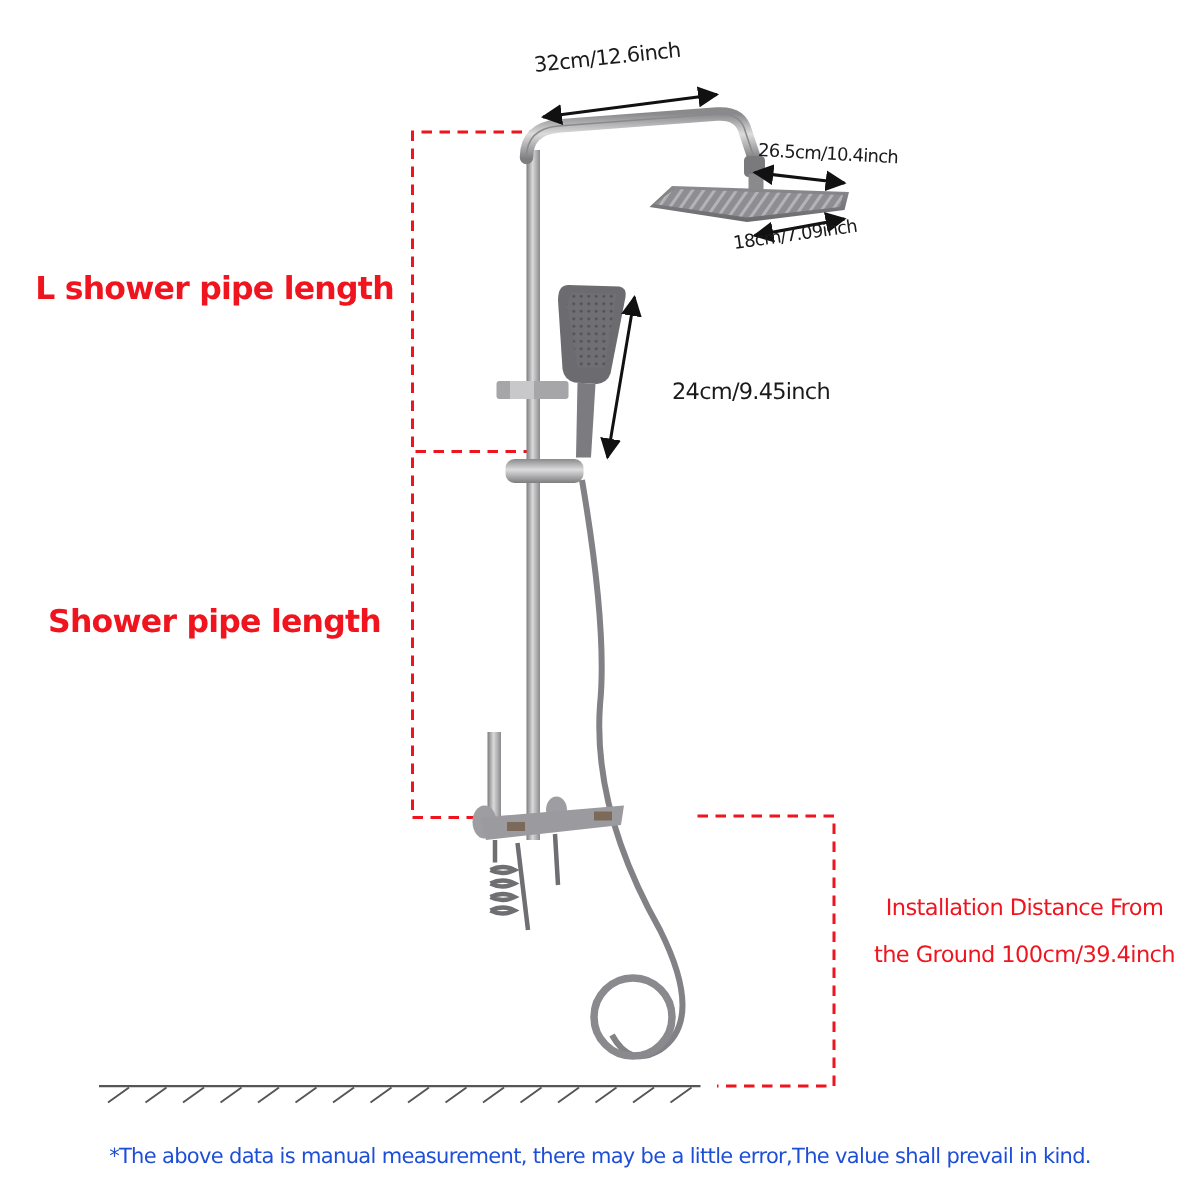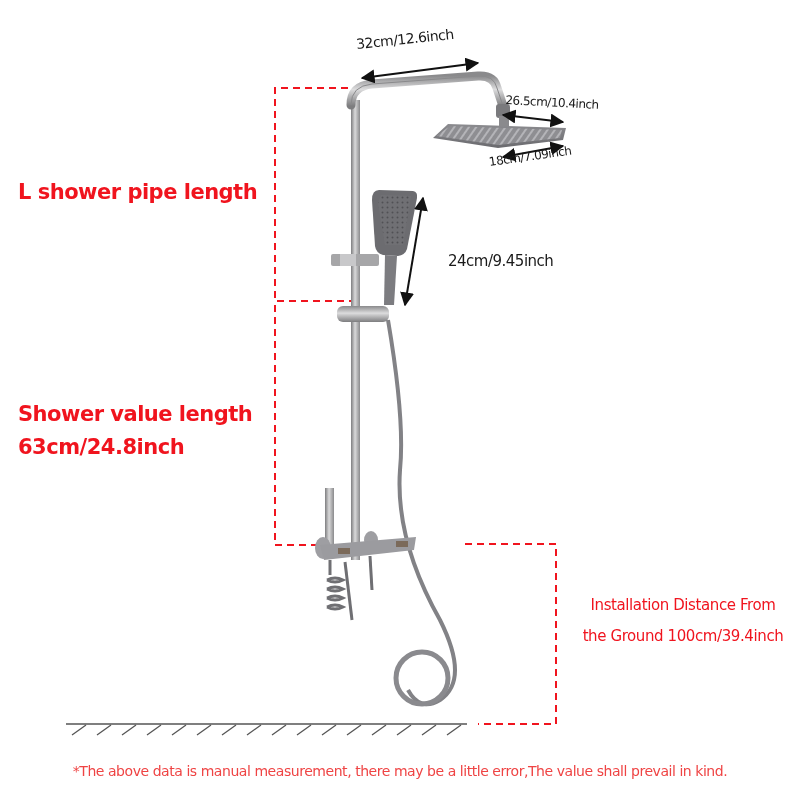--- a/index.html
+++ b/index.html
@@ -5,7 +5,7 @@
     html, body { margin: 0; padding: 0; background: #ffffff; }
     body { width: 800px; height: 800px; position: relative; overflow: hidden; font-family: "DejaVu Sans", sans-serif; }
     .canvas { position: absolute; left: 0; top: 0; width: 800px; height: 800px; }
-    .red-label { position: absolute; color: #f0141e; font-weight: bold; font-family: "DejaVu Sans", sans-serif; letter-spacing: -0.5px; }
+    .red-label { position: absolute; color: #f0141e; font-weight: bold; text-align: center; font-family: "DejaVu Sans", sans-serif; letter-spacing: -0.5px; }
     .red-label .l1, .red-label .l2 { display: block; white-space: nowrap; }
     .lbl-l { left: 18px; top: 176px; width: 250px; font-size: 21px; line-height: 33px; }
     .lbl-s { left: 18px; top: 398px; width: 250px; font-size: 21px; line-height: 33px; }

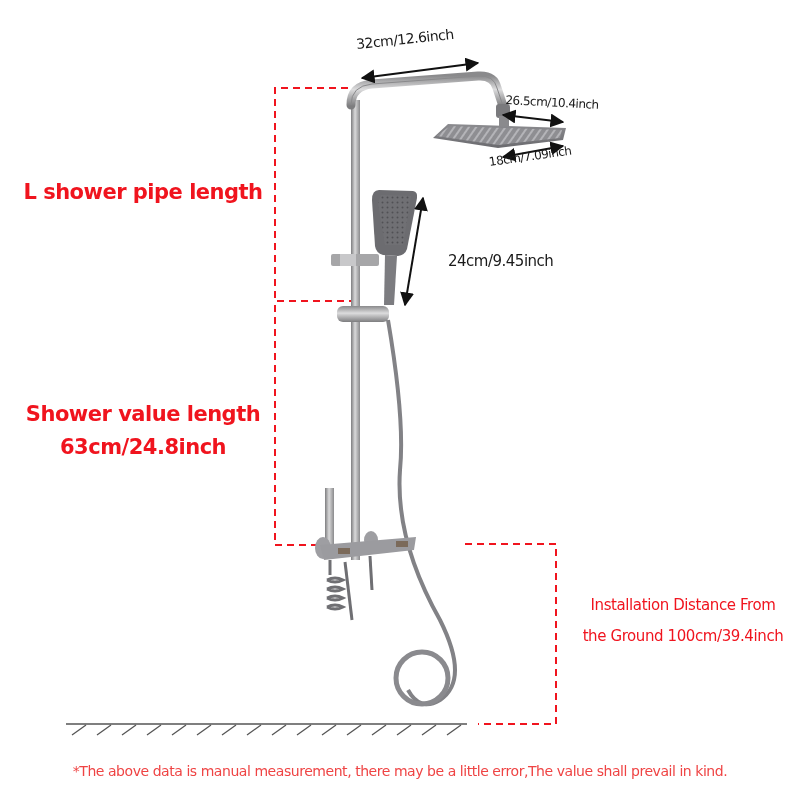--- a/index.html
+++ b/index.html
@@ -145,7 +145,7 @@
     <span class="l1">L shower pipe length</span>
   </div>
   <div class="red-label lbl-s">
-    <span class="l1">Shower value length</span>
+    <span class="l1">Shower pipe length</span>
     <span class="l2">63cm/24.8inch</span>
   </div>
   <div class="lbl-inst">

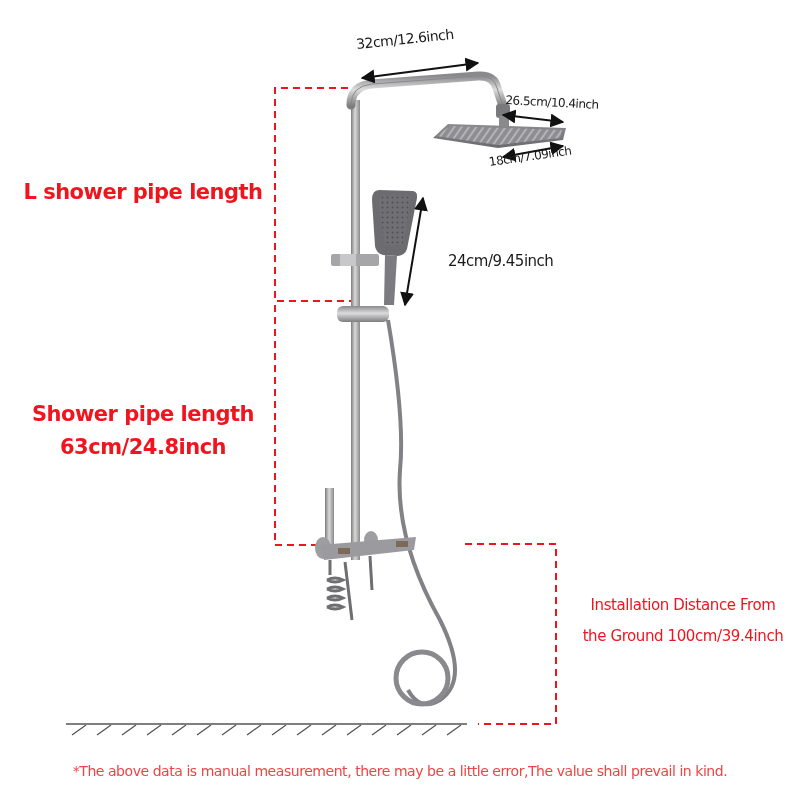--- a/index.html
+++ b/index.html
@@ -146,7 +146,6 @@
   </div>
   <div class="red-label lbl-s">
     <span class="l1">Shower pipe length</span>
-    <span class="l2">63cm/24.8inch</span>
   </div>
   <div class="lbl-inst">
     <span>Installation Distance From</span>

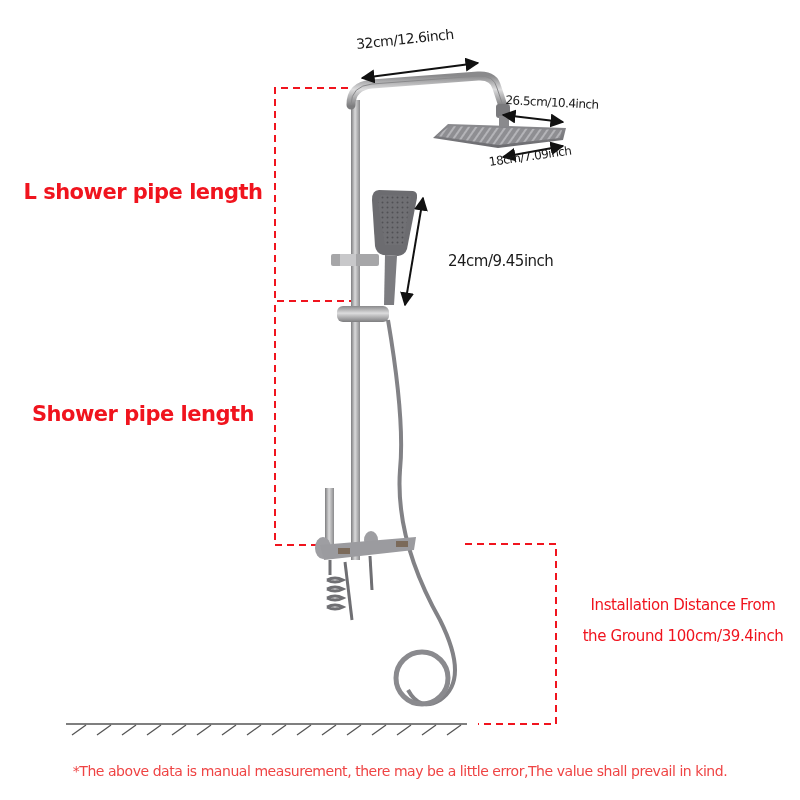--- a/index.html
+++ b/index.html
@@ -16,7 +16,7 @@
     .dim-265 { left: 505px; top: 93px; font-size: 12px; transform: rotate(3deg); transform-origin: left bottom; }
     .dim-18 { left: 490px; top: 155px; font-size: 12px; transform: rotate(-8deg); transform-origin: left bottom; }
     .dim-24 { left: 420px; top: 252px; font-size: 15px; margin-left: 28px; }
-    .footnote { position: absolute; left: 0; top: 763px; width: 800px; text-align: center; color: #ef4444; font-size: 14px; font-family: "DejaVu Sans", sans-serif; letter-spacing: -0.45px; white-space: nowrap; }
+    .footnote { position: absolute; left: 0; top: 763px; width: 800px; text-align: center; color: #1d4ed8; font-size: 14px; font-family: "DejaVu Sans", sans-serif; letter-spacing: -0.45px; white-space: nowrap; }
   </style>
 </head>
 <body>

